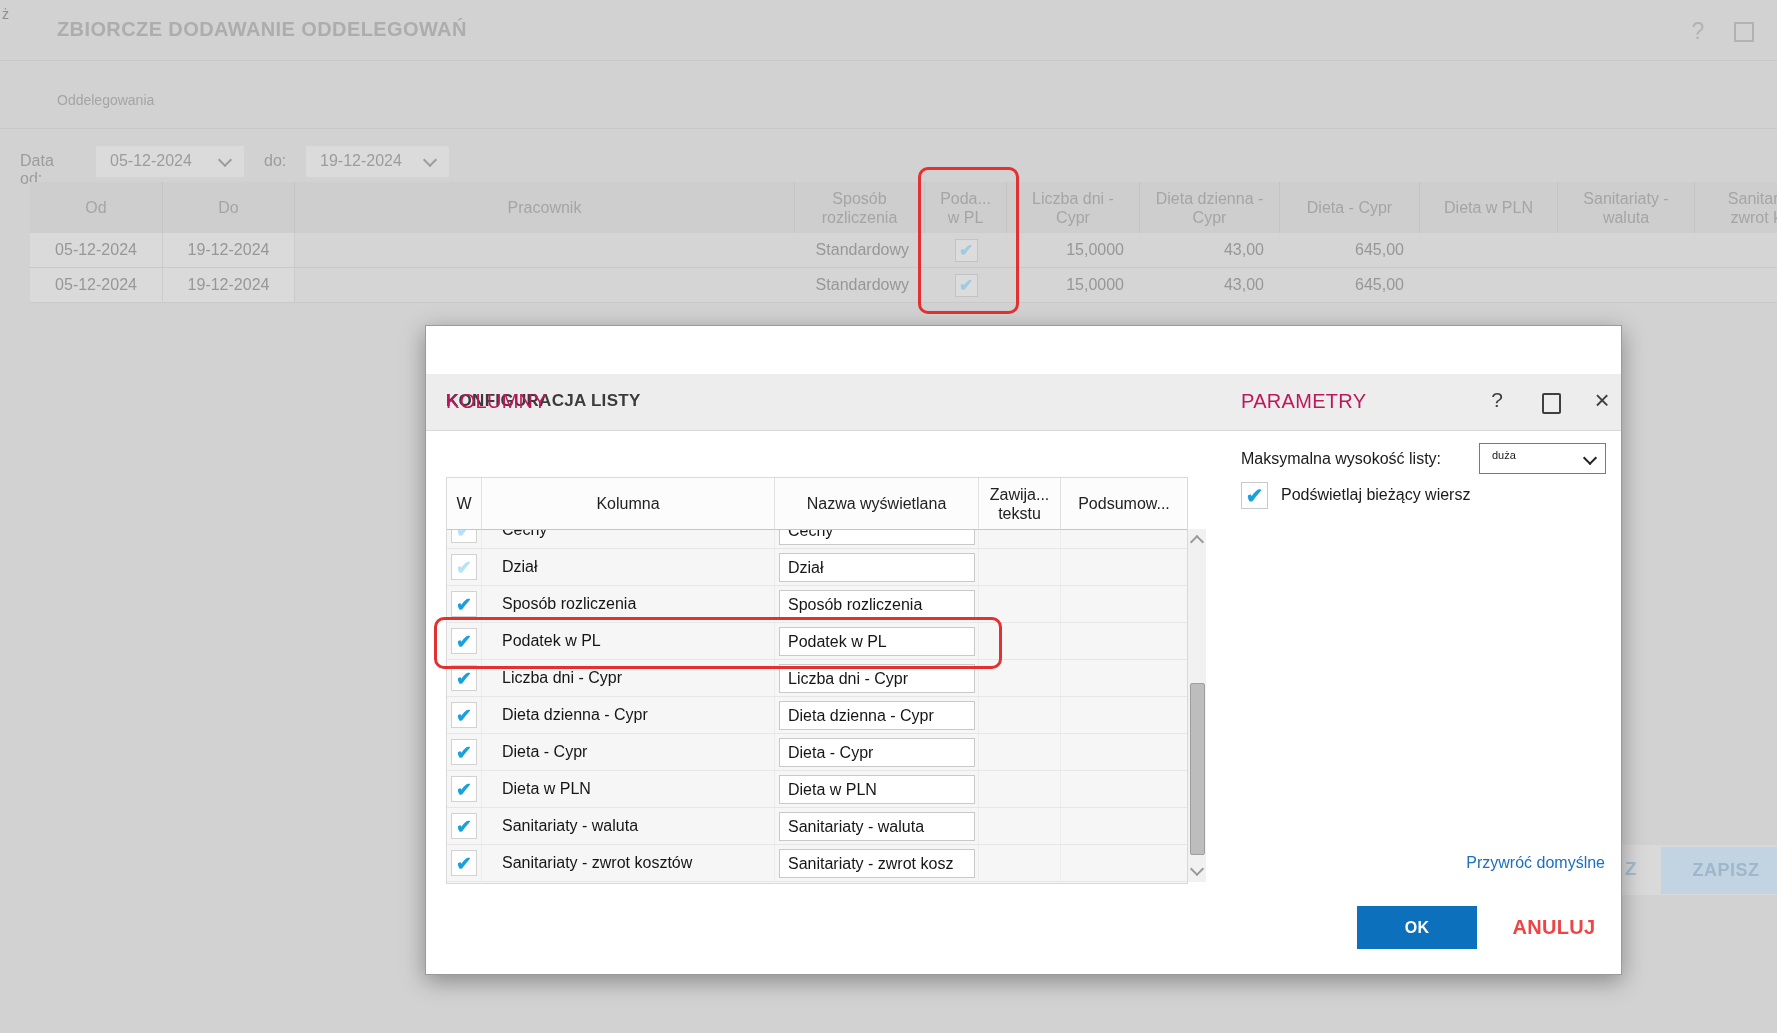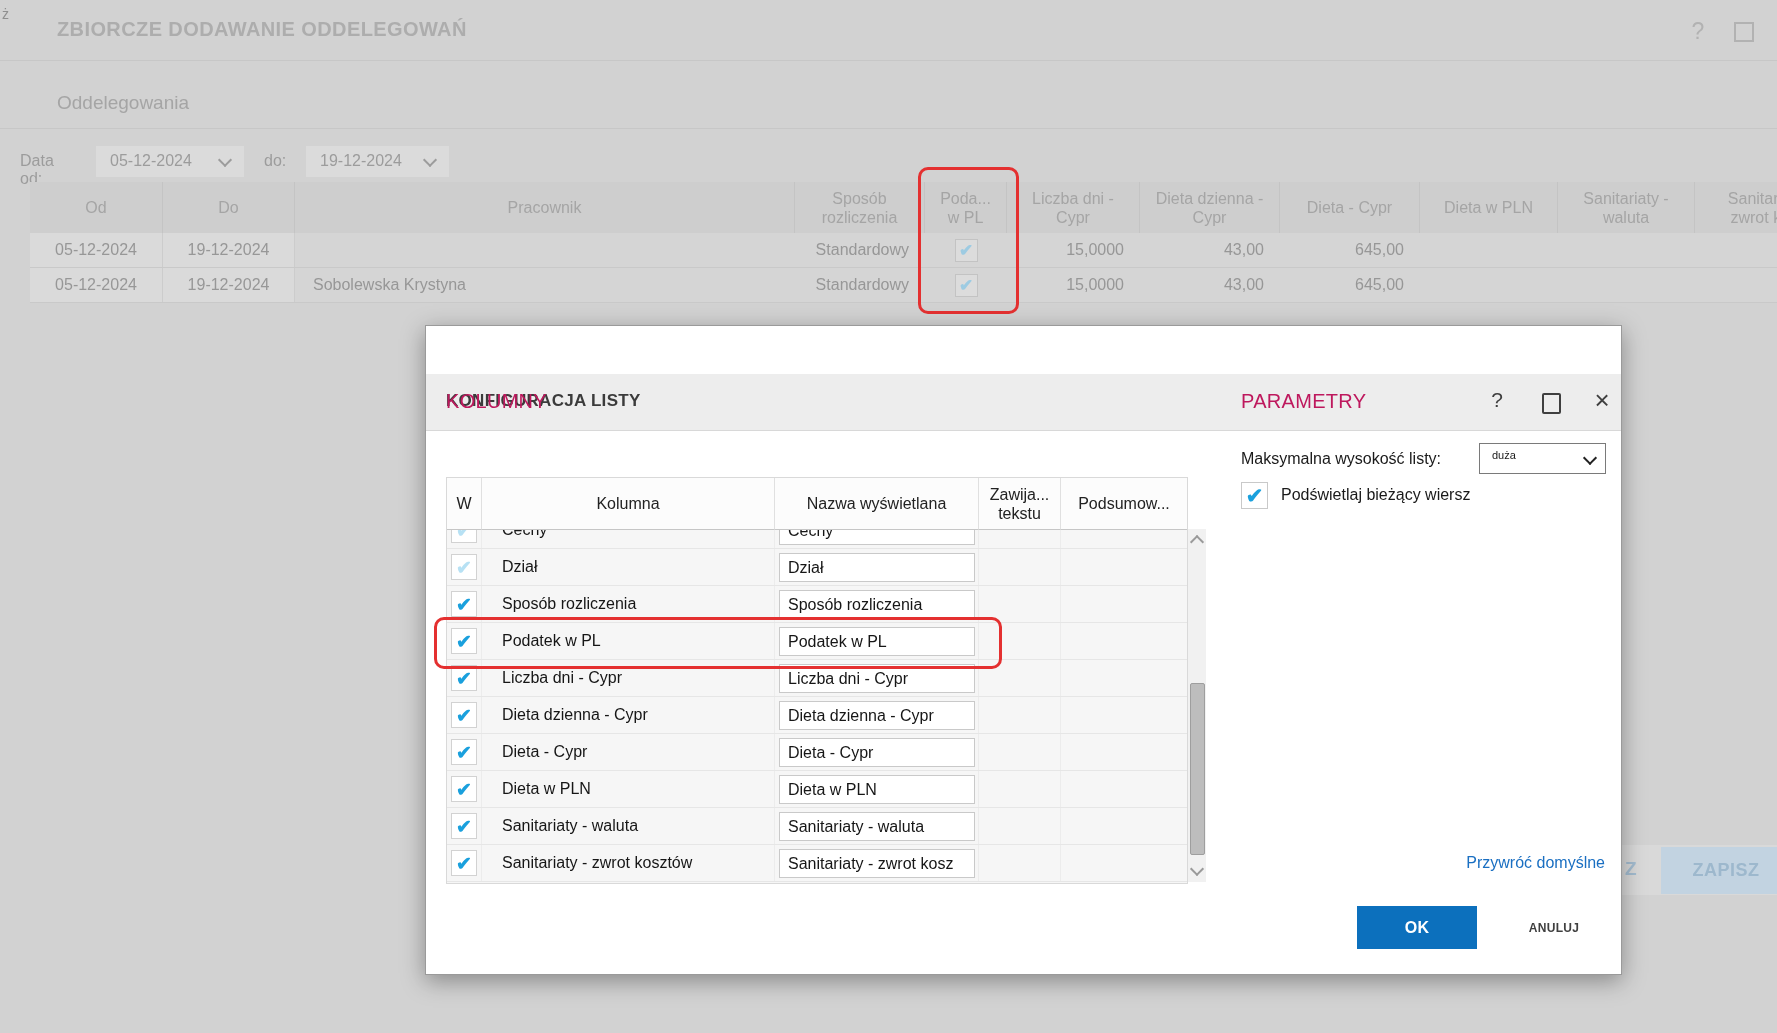--- a/index.html
+++ b/index.html
@@ -12,7 +12,7 @@
   .bg-max{position:absolute;left:1734px;top:22px;width:16px;height:16px;border:2px solid #b2b2b2;}
   .bg-sep{position:absolute;left:0;width:1777px;height:1px;background:#c7c7c7;}
   .sep1{top:60px}.sep2{top:128px}
-  .bg-section{position:absolute;left:57px;top:92px;font-size:19px;color:#a5a5a5;}
+  .bg-section{position:absolute;left:57px;top:92px;font-size:14px;color:#a5a5a5;}
   .bg-daterow{position:absolute;left:20px;top:146px;height:32px;font-size:16px;color:#9c9c9c;}
   .bg-daterow .lbl{position:absolute;top:6px;}
   .datebox{position:absolute;top:0;height:31px;background:#dbdbdb;color:#9c9c9c;}

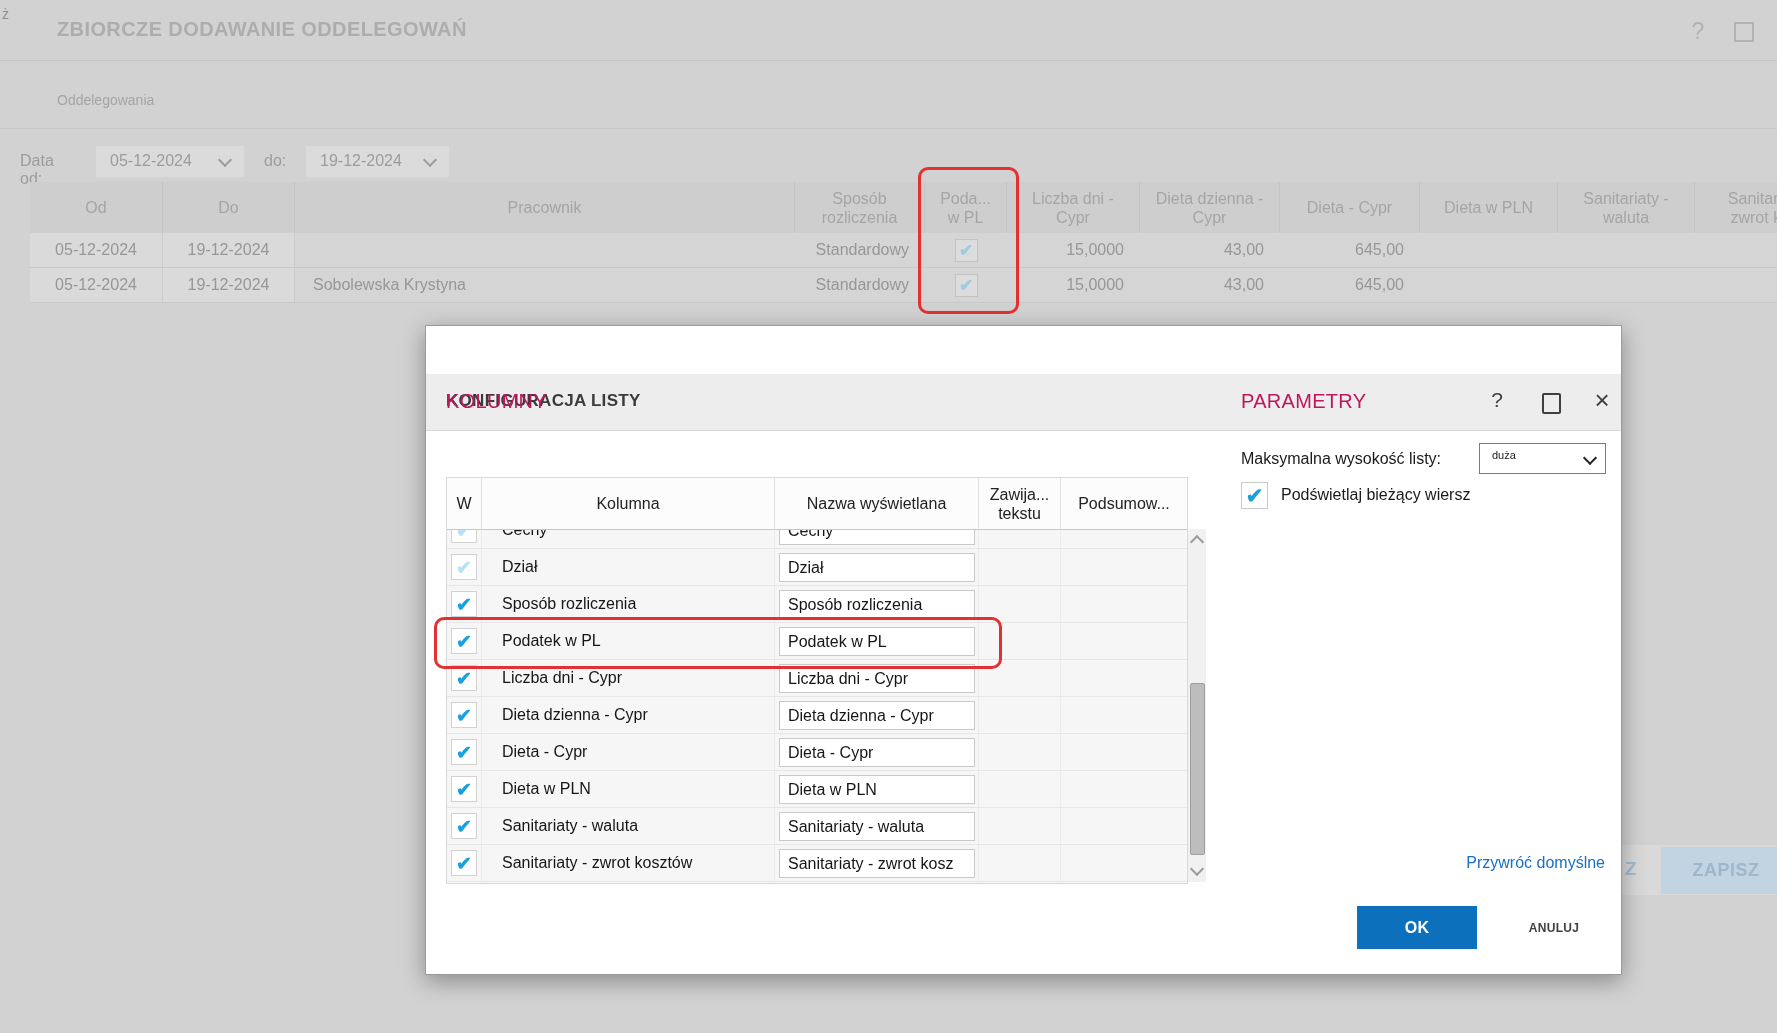--- a/index.html
+++ b/index.html
@@ -150,7 +150,6 @@
       <div class="bgrow" style="top: 86px;">
         <div class="bgc center datecell" style="left: 0px; width: 133px;">05-12-2024</div>
         <div class="bgc center datecell" style="left: 133px; width: 132px;">19-12-2024</div>
-        <div class="bgc left" style="left: 265px; width: 500px;">Sobolewska Krystyna</div>
         <div class="bgc right" style="left: 765px; width: 130px;">Standardowy</div>
         <div class="bgc center" style="left: 895px; width: 82px;">
           <span class="bgcb">

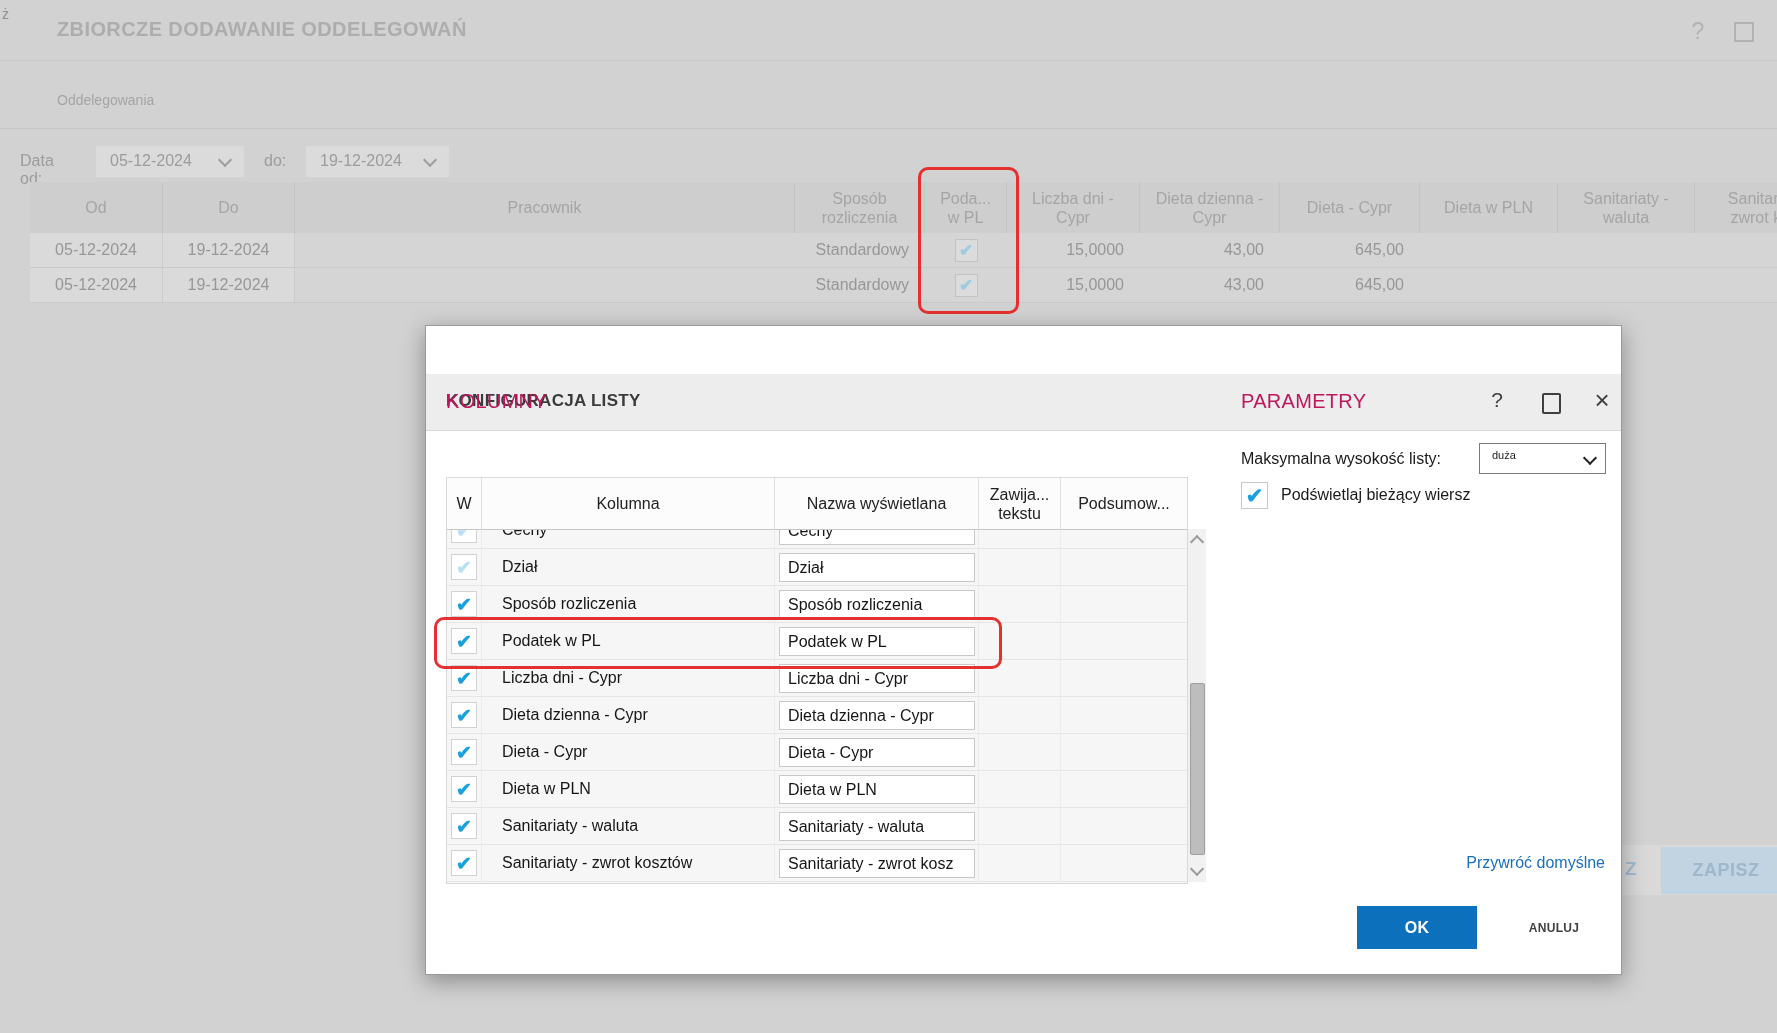--- a/index.html
+++ b/index.html
@@ -84,8 +84,8 @@
   .m-restore{position:absolute;right:16px;top:528px;font-size:16px;color:#1a6fc2;cursor:pointer;text-decoration:none;}
   .m-ok{position:absolute;left:931px;top:580px;width:120px;height:43px;background:#0c70bd;border:none;color:#fff;
         font-size:16px;font-weight:bold;font-family:"Liberation Sans",sans-serif;letter-spacing:.3px;cursor:pointer;}
-  .m-anuluj{position:absolute;left:1068px;top:580px;width:120px;height:43px;background:transparent;border:none;color:#404040;
-        font-size:12px;font-weight:bold;font-family:"Liberation Sans",sans-serif;letter-spacing:.3px;cursor:pointer;}
+  .m-anuluj{position:absolute;left:1068px;top:580px;width:120px;height:43px;background:transparent;border:none;color:#ef4444;
+        font-size:20px;font-weight:bold;font-family:"Liberation Sans",sans-serif;letter-spacing:.3px;cursor:pointer;}
 </style>
 </head>
 <body>

